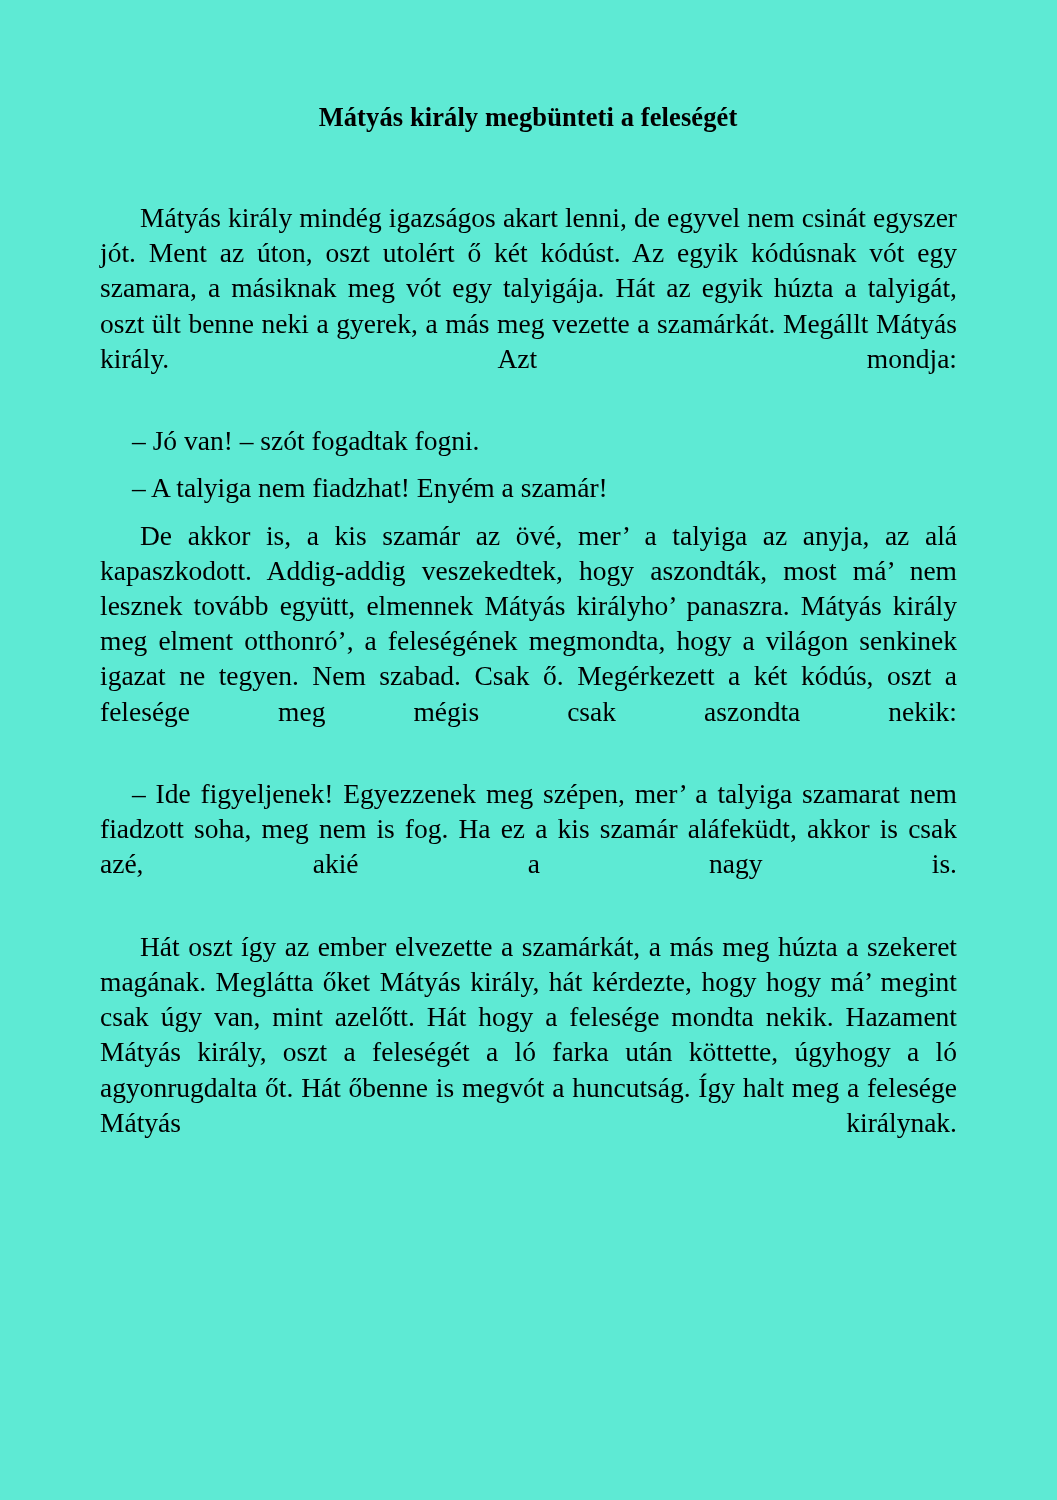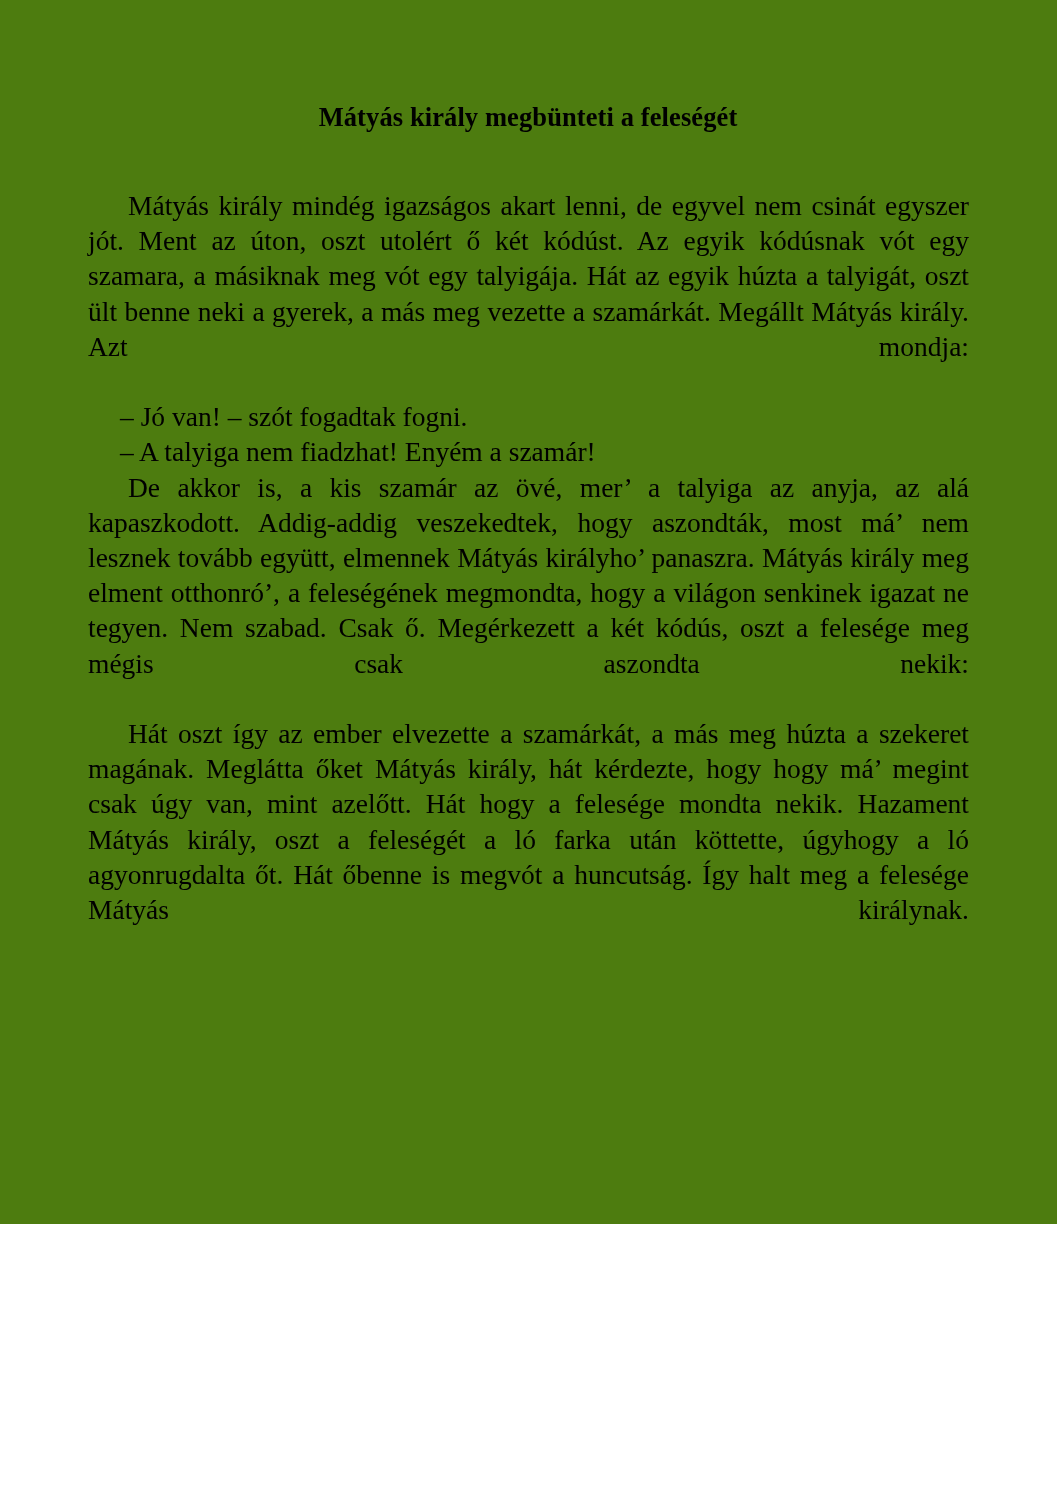--- a/index.html
+++ b/index.html
@@ -18,8 +18,8 @@
   .page {
     position: relative;
     width: 1057px;
-    height: 1224px;
-    background: #4d7c0f;
+    height: 1500px;
+    background: #5eead4;
     box-sizing: border-box;
     overflow: hidden;
   }

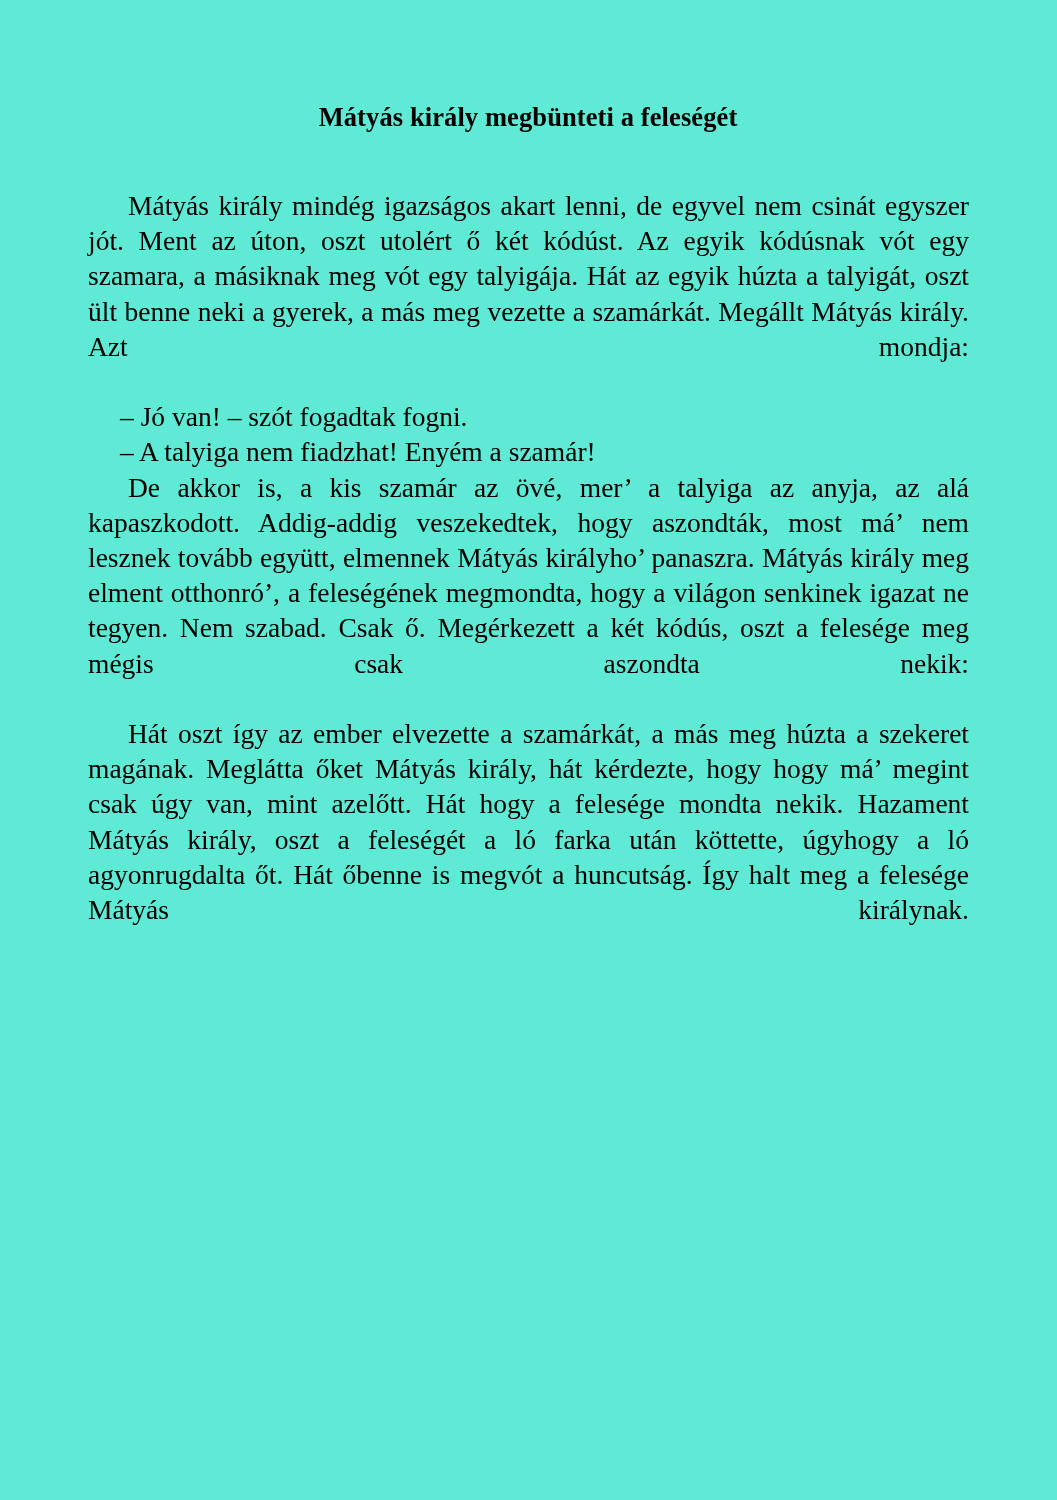--- a/index.html
+++ b/index.html
@@ -41,7 +41,7 @@
     width: 881px;
   }
   .para {
-    margin: 0;
+    margin: 12px;
     font-size: 27.5px;
     line-height: 35.2px;
     text-align: justify;

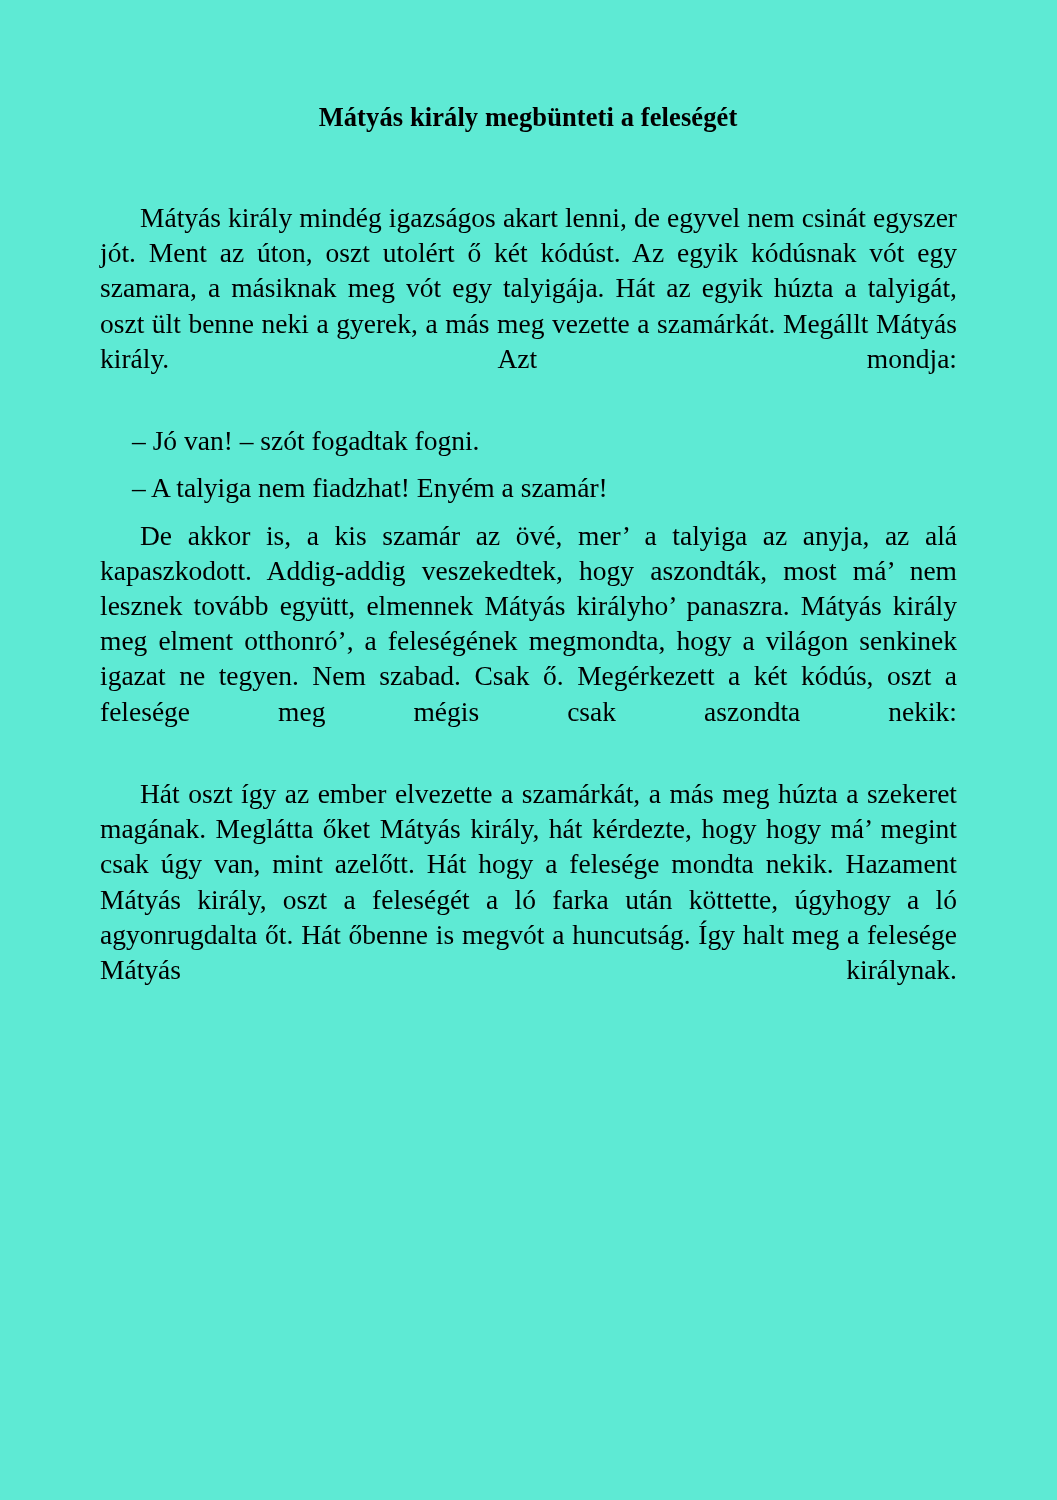--- a/index.html
+++ b/index.html
@@ -82,6 +82,7 @@
 
     <p class="para">De akkor is, a kis szamár az övé, mer’ a talyiga az anyja, az alá kapaszkodott. Addig-addig veszekedtek, hogy aszondták, most má’ nem lesznek tovább együtt, elmennek Mátyás királyho’ panaszra. Mátyás király meg elment otthonró’, a feleségének megmondta, hogy a világon senkinek igazat ne tegyen. Nem szabad. Csak ő. Megérkezett a két kódús, oszt a felesége meg mégis csak aszondta nekik:</p>
 
+    <p class="para dash">– Ide figyeljenek! Egyezzenek meg szépen, mer’ a talyiga szamarat nem fiadzott soha, meg nem is fog. Ha ez a kis szamár aláfeküdt, akkor is csak azé, akié a nagy is.</p>
 
     <p class="para">Hát oszt így az ember elvezette a szamárkát, a más meg húzta a szekeret magának. Meglátta őket Mátyás király, hát kérdezte, hogy hogy má’ megint csak úgy van, mint azelőtt. Hát hogy a felesége mondta nekik. Hazament Mátyás király, oszt a feleségét a ló farka után köttette, úgyhogy a ló agyonrugdalta őt. Hát őbenne is megvót a huncutság. Így halt meg a felesége Mátyás királynak.</p>
 

